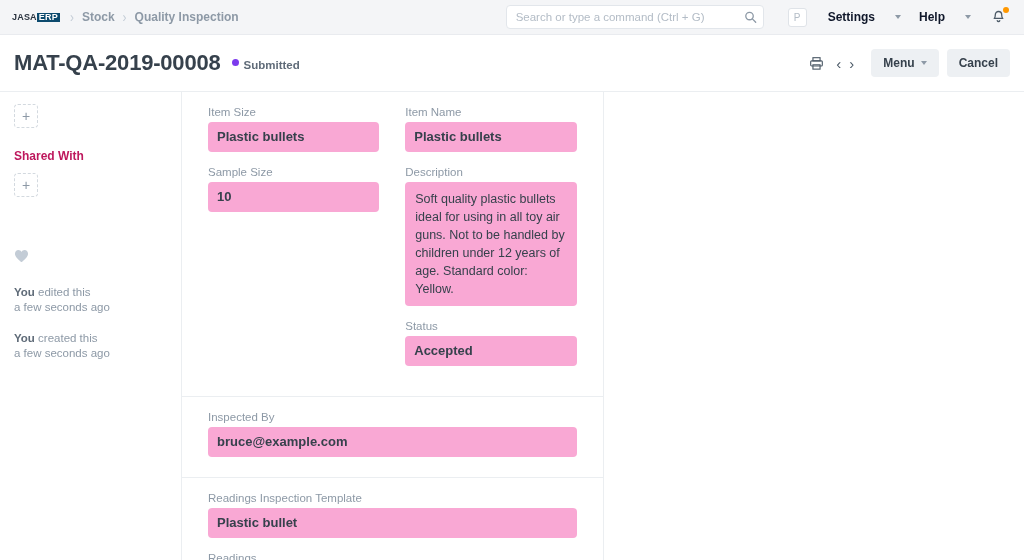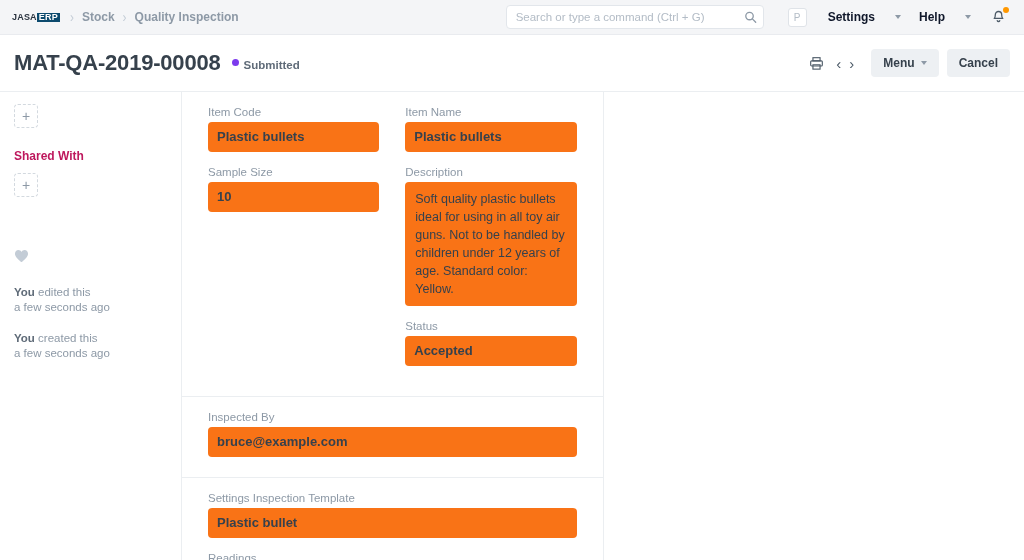--- a/index.html
+++ b/index.html
@@ -317,7 +317,7 @@
         <div class="col">
 
           <div class="field">
-            <div class="field-label">Item Code</div>
+            <div class="field-label">Item Size</div>
             <div class="field-value">Plastic bullets</div>
           </div>
 

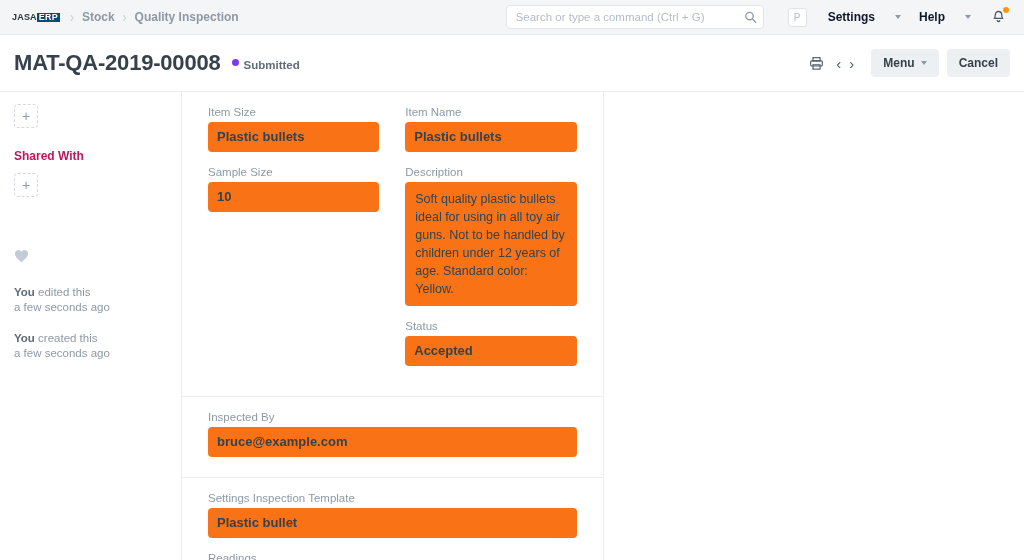--- a/index.html
+++ b/index.html
@@ -183,7 +183,7 @@
     font-size: 11.5px; color: #8d99a6; margin-bottom: 4px; font-weight: 400;
   }
   .field-value {
-    background: #f97316; border-radius: 4px;
+    background: #f9a8d4; border-radius: 4px;
     padding: 7px 9px;
     font-size: 13px; font-weight: bold; color: #36414c;
     min-height: 30px; line-height: 16px;

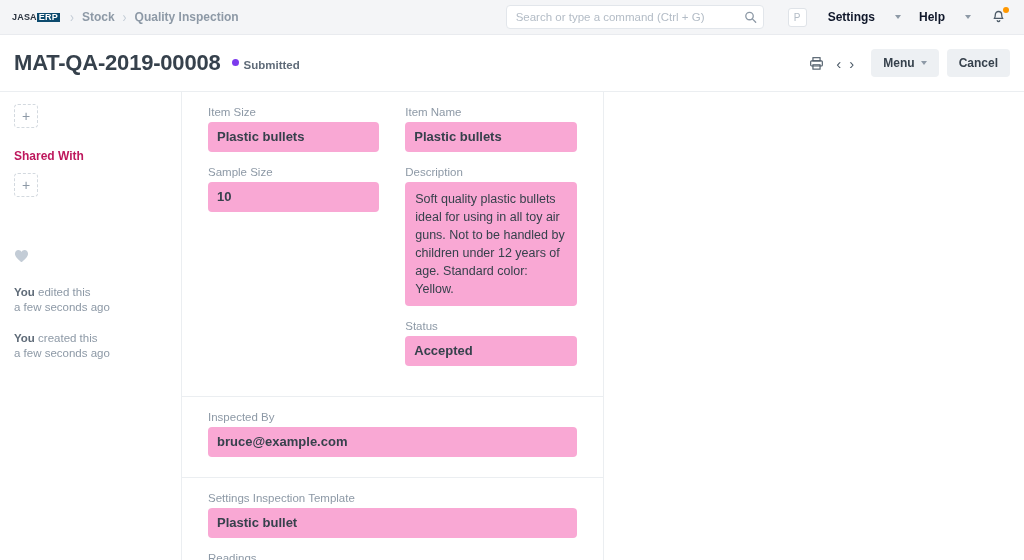--- a/index.html
+++ b/index.html
@@ -357,7 +357,7 @@
 
     <div class="section section-nb">
       <div class="field field-narrow">
-        <div class="field-label">Settings Inspection Template</div>
+        <div class="field-label">Readings Inspection Template</div>
         <div class="field-value">Plastic bullet</div>
       </div>
 

